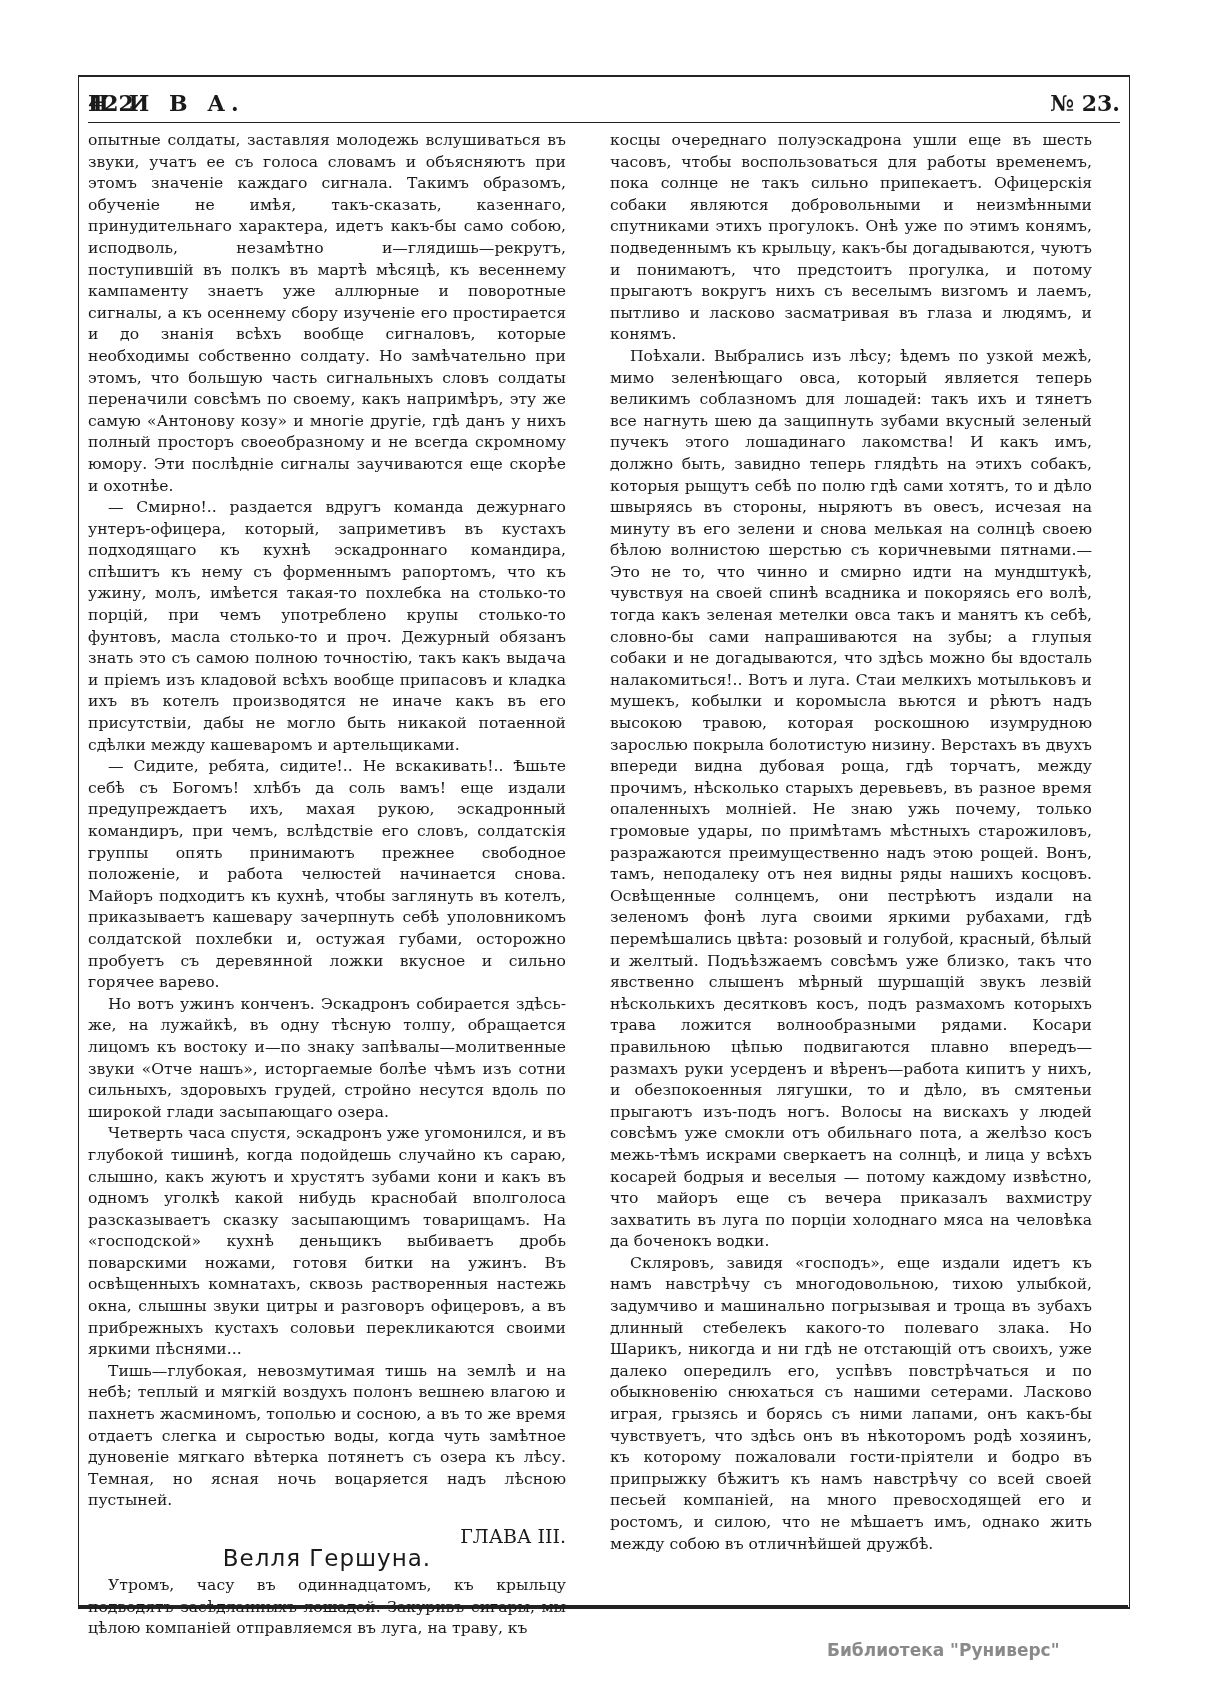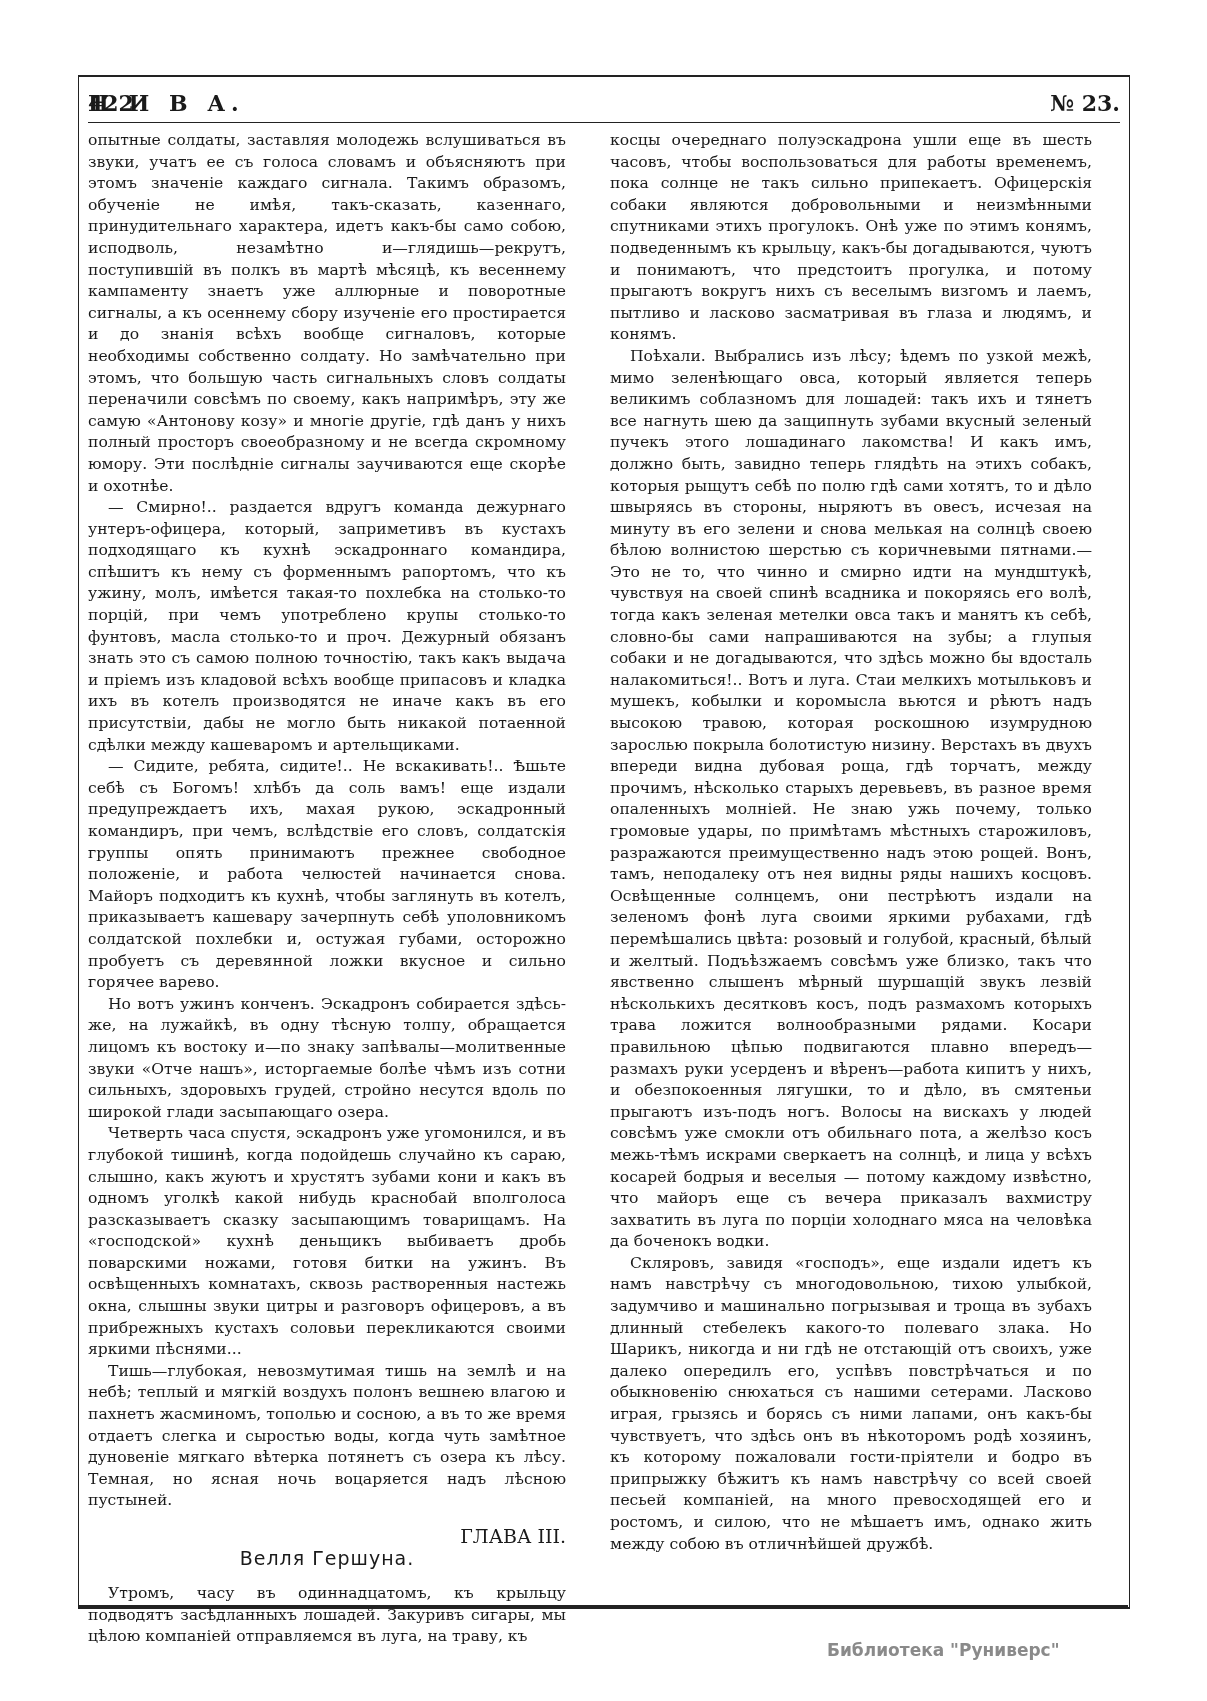--- a/index.html
+++ b/index.html
@@ -16,7 +16,7 @@
   .col p{margin:0;text-indent:0;}
   .col p.ind{text-indent:20px;}
   .chapter{text-align:right;font-size:19px;margin-top:14px;}
-  .subtitle{text-align:center;font-size:19px;font-family:"DejaVu Sans",sans-serif;letter-spacing:1px;margin-bottom:14px;}
+  .subtitle{text-align:center;font-size:23px;font-family:"DejaVu Sans",sans-serif;letter-spacing:1px;margin-bottom:6px;}
   .bottomrule{position:absolute;left:78px;top:1605px;width:1050px;border-top:2px solid #222;}
   .watermark{position:absolute;left:827px;top:1640px;font-family:"DejaVu Sans",sans-serif;font-weight:bold;font-size:17px;color:#8a8a8a;}
 </style>

